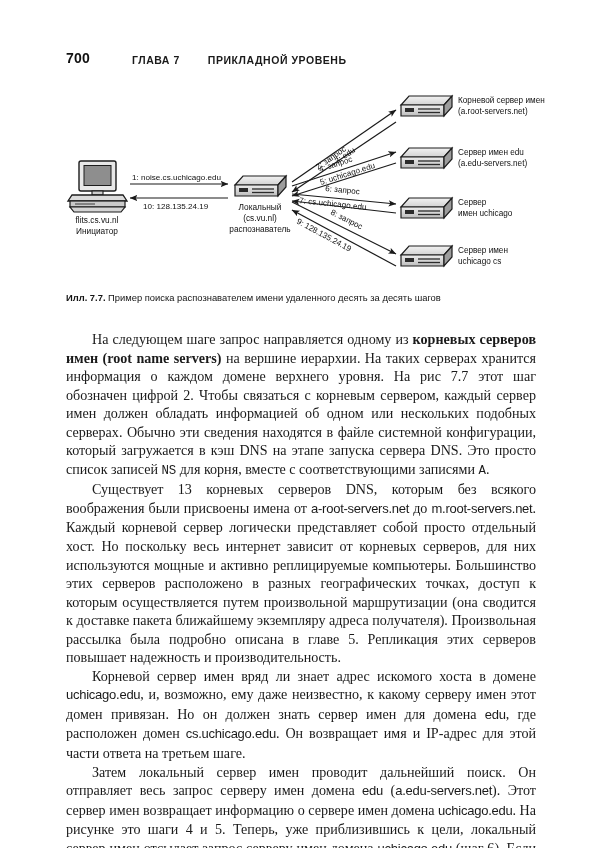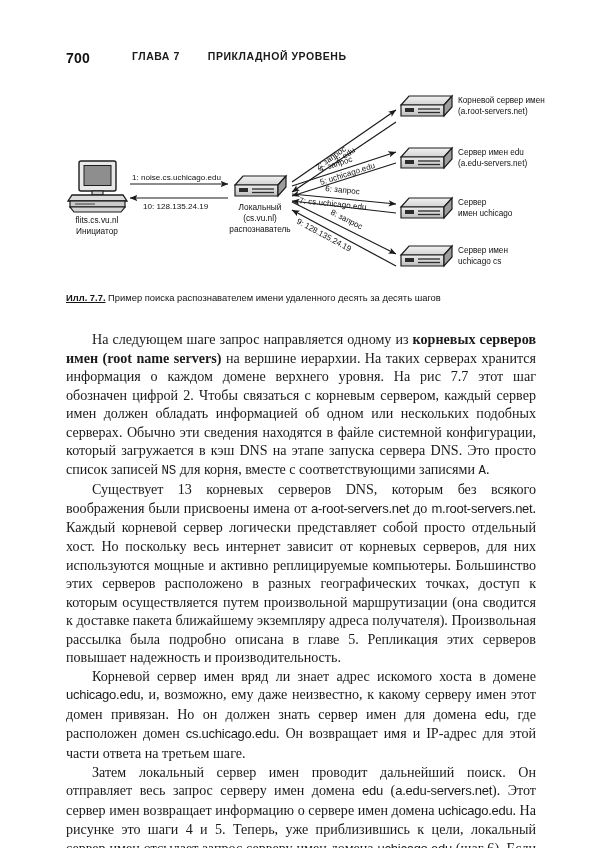--- a/index.html
+++ b/index.html
@@ -29,7 +29,7 @@
     left: 66px;
     top: 50px;
     display: flex;
-    align-items: flex-start;
+    align-items: flex-end;
     gap: 22px;
     white-space: nowrap;
   }

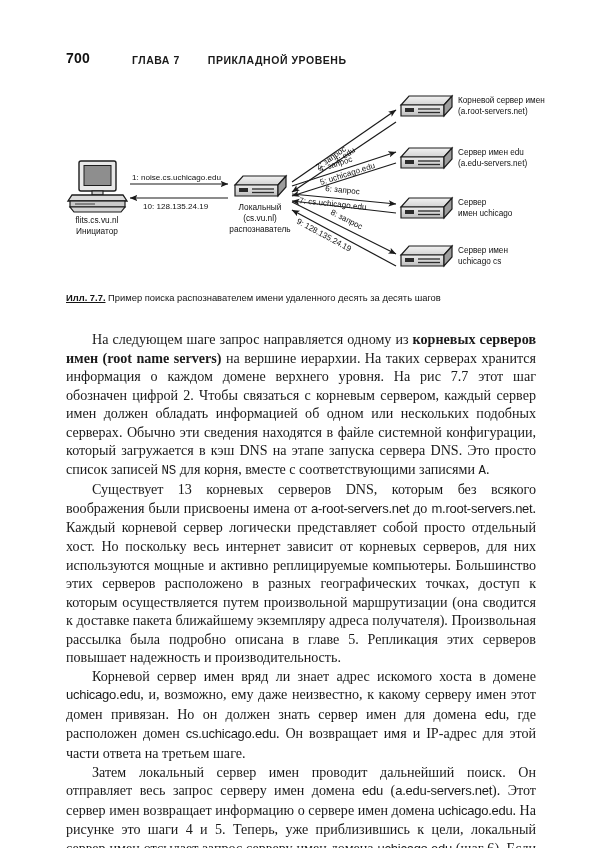--- a/index.html
+++ b/index.html
@@ -72,7 +72,6 @@
   }
   .figcaption .fig-num {
     font-weight: bold;
-    text-decoration: underline;
   }
 
   

